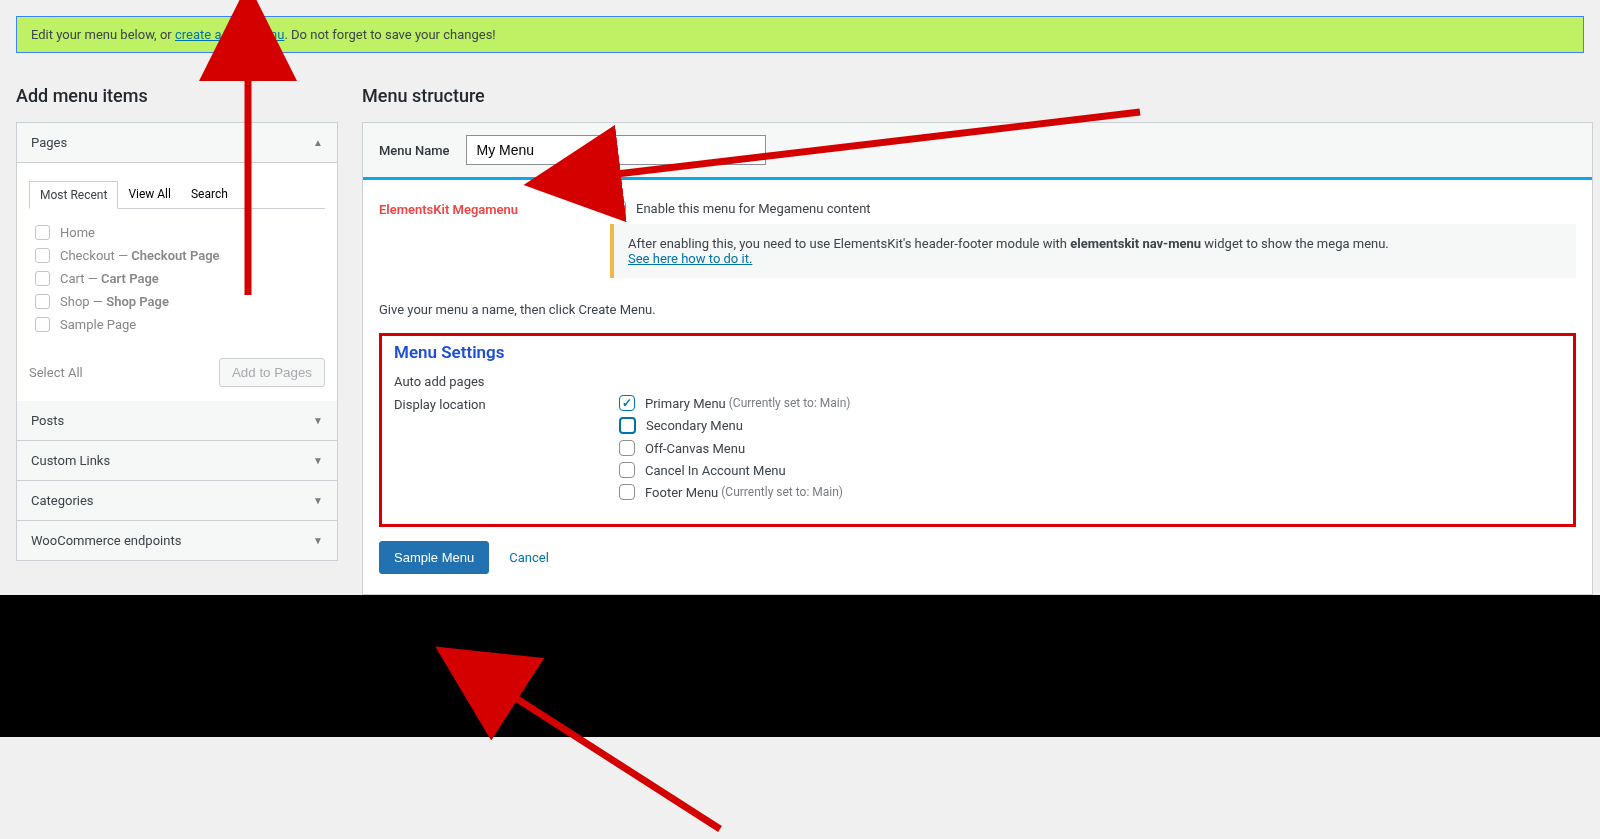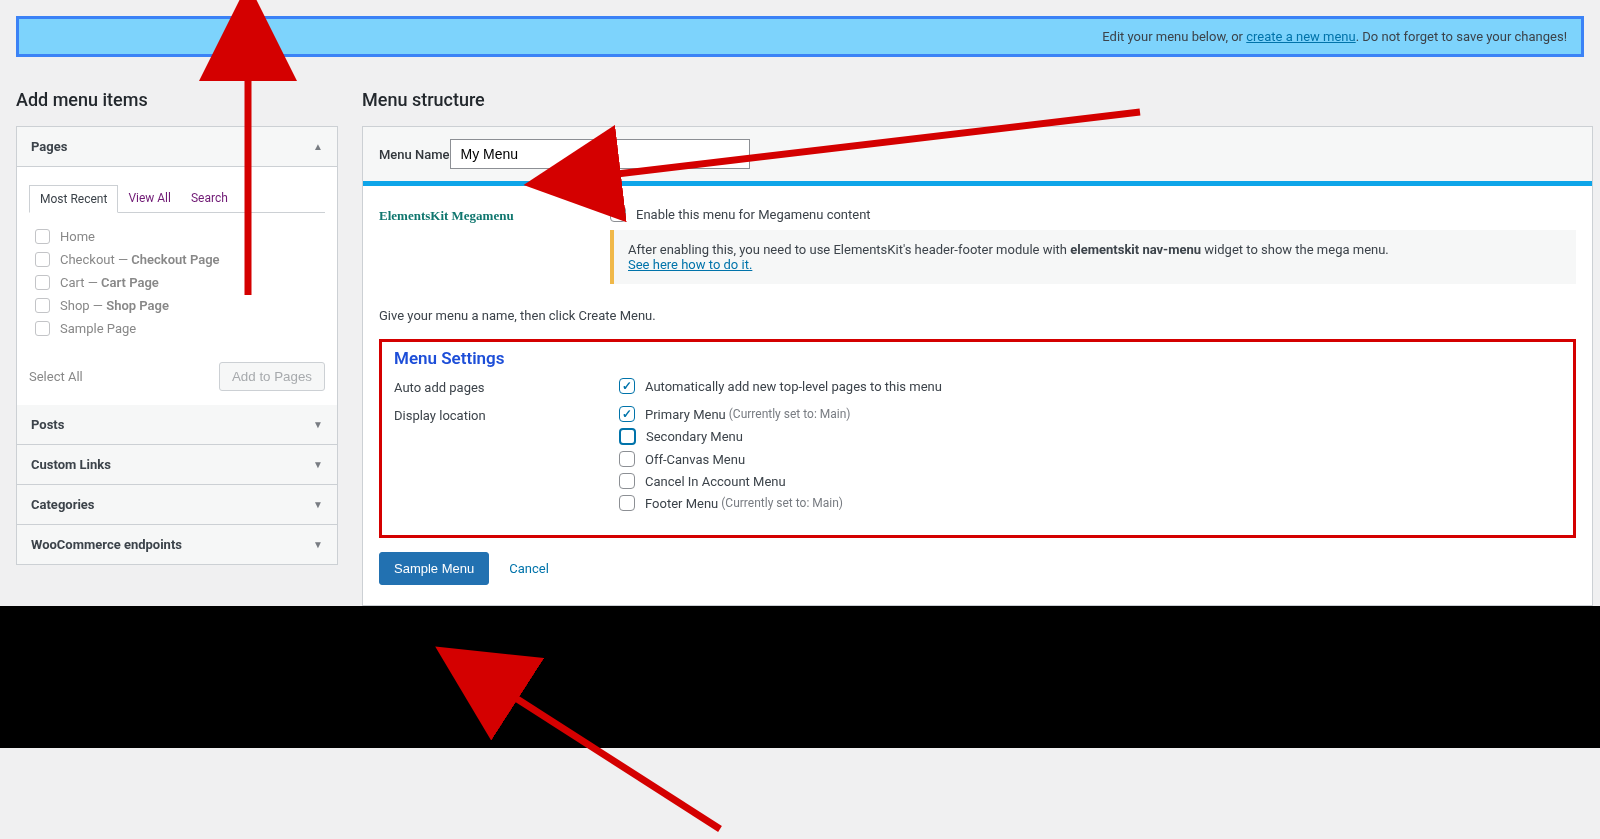--- a/index.html
+++ b/index.html
@@ -4,7 +4,7 @@
 <style>
   * { box-sizing: border-box; margin: 0; padding: 0; }
   body { font-family: -apple-system, BlinkMacSystemFont, "Segoe UI", Roboto, sans-serif; font-size: 13px; color: #32373c; background: #f0f0f1; width: 1600px; }
-  .notice { background: #7dd3fc; border: 3px solid #3b82f6; padding: 10px 14px; margin: 16px; color: #3c434a; text-align: right; }
+  .notice { background: #bef264; border: 1px solid #3b82f6; padding: 10px 14px; margin: 16px; color: #3c434a; }
   .notice a { color: #0073aa; text-decoration: underline; cursor: pointer; }
   .wrap { padding: 0 7px 0 16px; display: flex; gap: 24px; justify-content: center; }
   .col-left { width: 322px; }

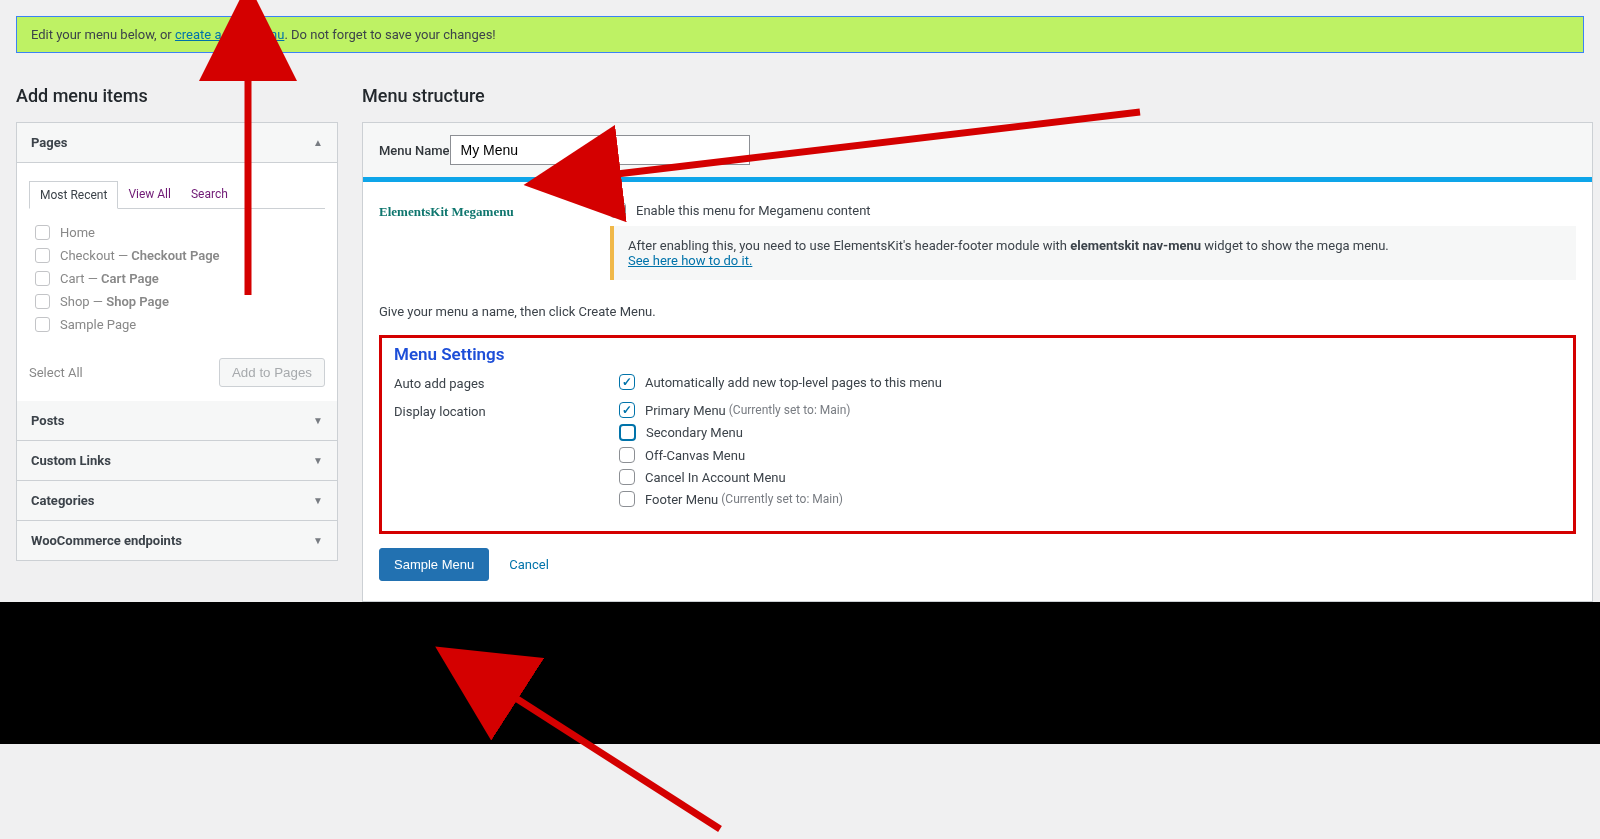--- a/index.html
+++ b/index.html
@@ -12,7 +12,7 @@
   h2 { font-size: 18px; font-weight: 500; color: #23282d; margin: 16px 0 16px; }
   
   .accordion { background: #fff; border: 1px solid #ccd0d4; }
-  .acc-head { background: #f6f7f7; border-bottom: 1px solid #ccd0d4; padding: 12px 14px; font-weight: 700; color: #3c434a; display: flex; justify-content: space-between; align-items: center; cursor: pointer; }
+  .acc-head { background: #f6f7f7; border-bottom: 1px solid #ccd0d4; padding: 12px 14px; font-weight: 400; color: #3c434a; display: flex; justify-content: space-between; align-items: center; cursor: pointer; }
   .acc-head:last-child { border-bottom: none; }
   .tri { font-size: 10px; color: #787c82; }
   .pages-body { padding: 18px 12px 14px; }

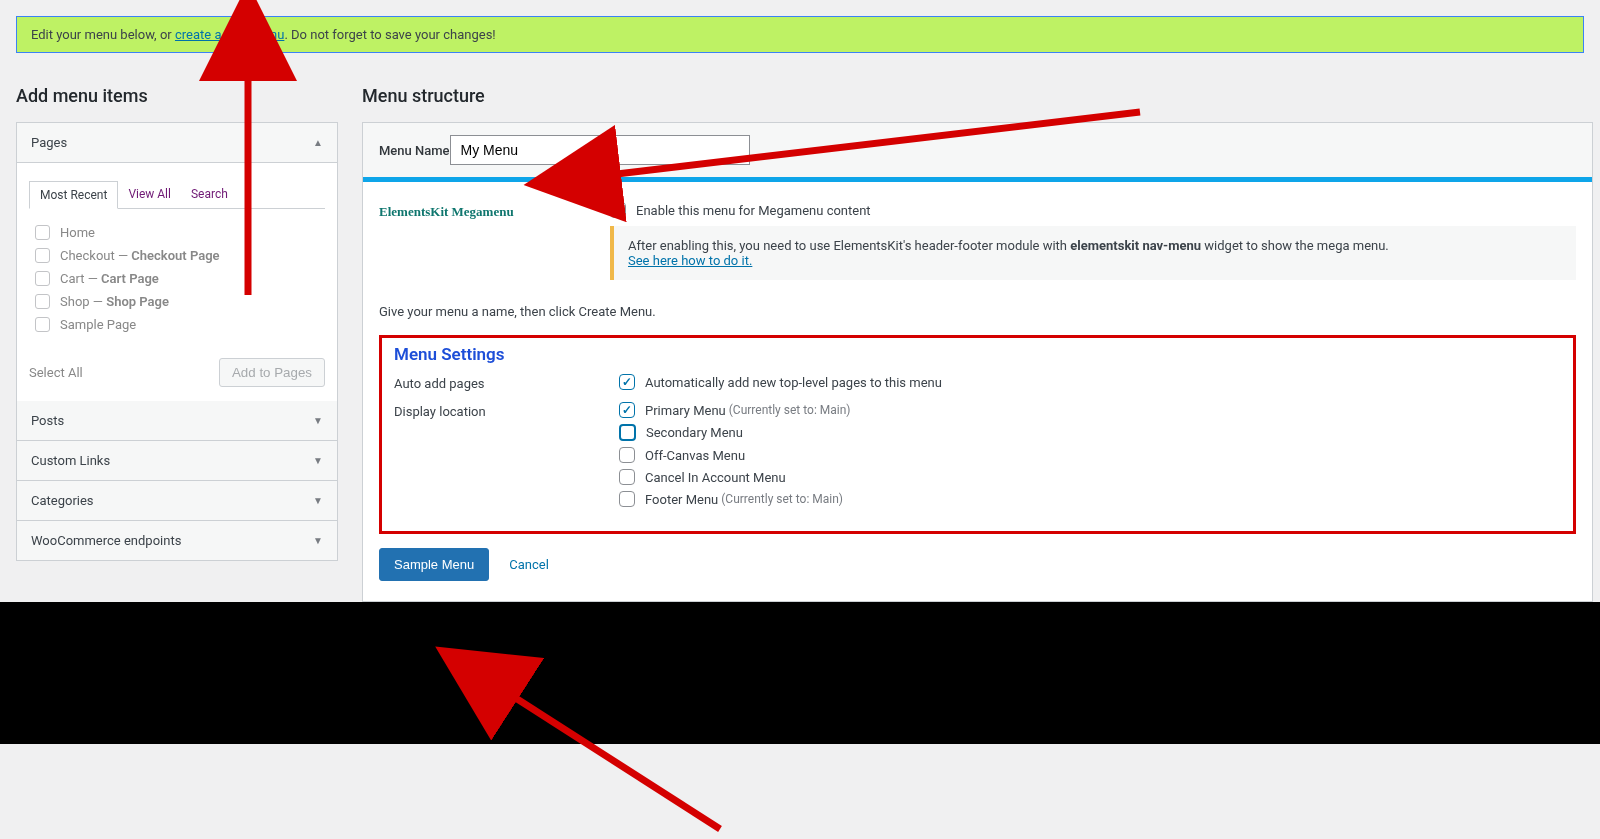--- a/index.html
+++ b/index.html
@@ -27,7 +27,7 @@
   .select-add { border: 1px solid #ccd0d4; background: #f6f7f7; color: #a7aaad; padding: 6px 12px; border-radius: 3px; }
   
   .menu-panel { background: #fff; border: 1px solid #ccd0d4; }
-  .panel-head { background: #f6f7f7; border-bottom: 5px solid #0ea5e9; padding: 12px 16px; display: flex; align-items: center; }
+  .panel-head { background: #f6f7f7; border-bottom: 3px solid #0ea5e9; padding: 12px 16px; display: flex; align-items: center; gap: 16px; }
   .label { font-weight: 500; color: #32373c; }
   .text-input { border: 1px solid #8c8f94; padding: 6px 10px; font-size: 14px; width: 300px; background: #fff; }
   .panel-body { padding: 20px 16px; }

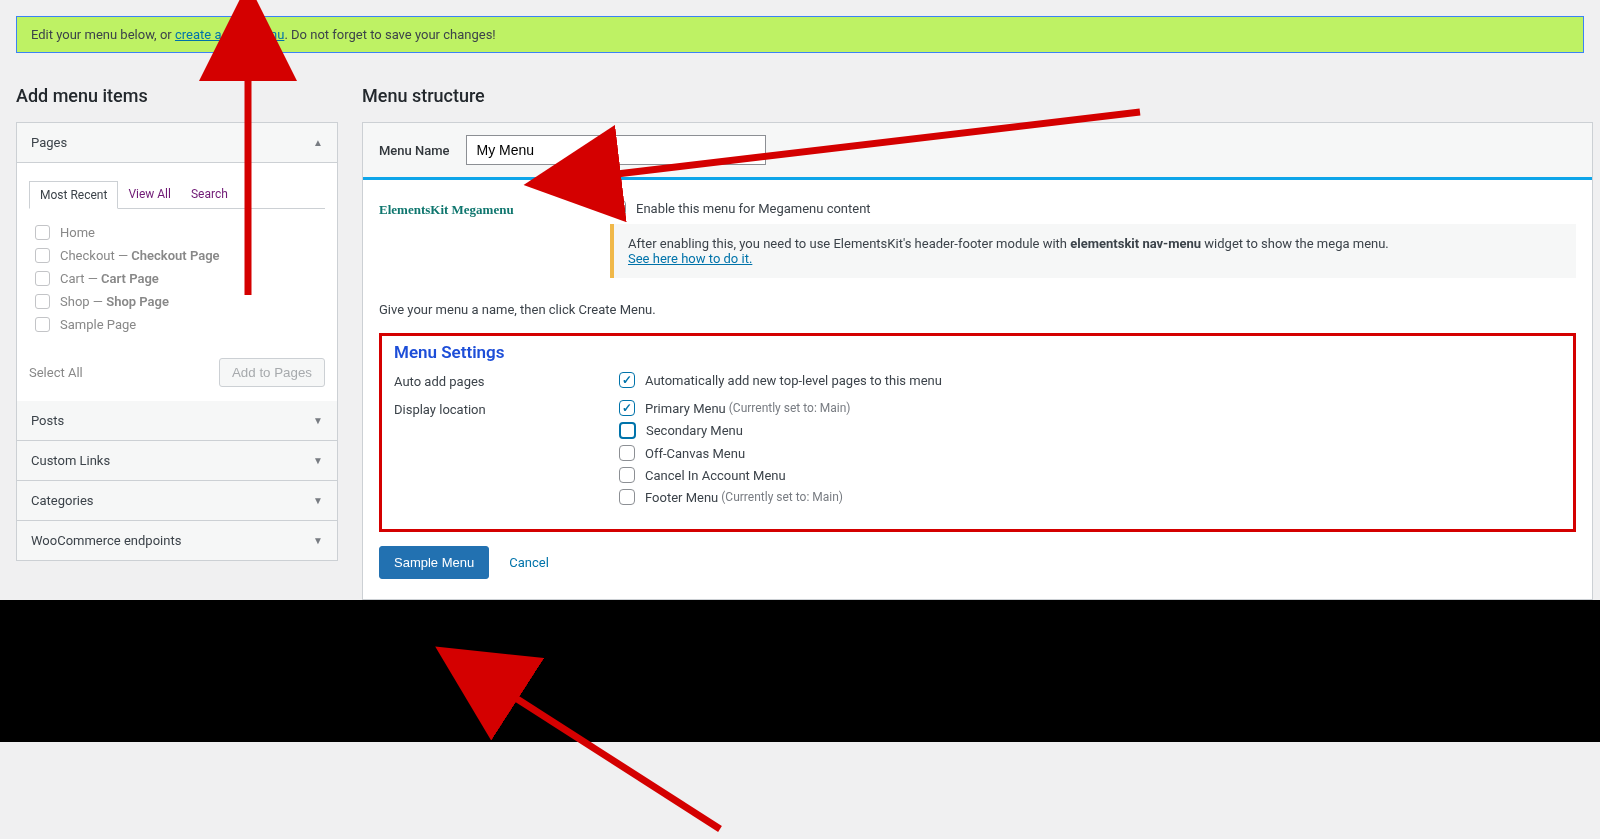--- a/index.html
+++ b/index.html
@@ -17,7 +17,7 @@
   .tri { font-size: 10px; color: #787c82; }
   .pages-body { padding: 18px 12px 14px; }
   .tabs { display: flex; gap: 0; border-bottom: 1px solid #ccd0d4; font-size: 12px; }
-  .tab { padding: 6px 10px; color: #701a75; cursor: pointer; }
+  .tab { padding: 6px 10px; color: #000000; cursor: pointer; }
   .tab.active { color: #3c434a; border: 1px solid #ccd0d4; border-bottom: 1px solid #fff; margin-bottom: -1px; background: #fff; }
   .pg-list { padding: 12px 6px; }
   .pg-item { display: flex; align-items: center; gap: 10px; padding: 4px 0; color: #888; }

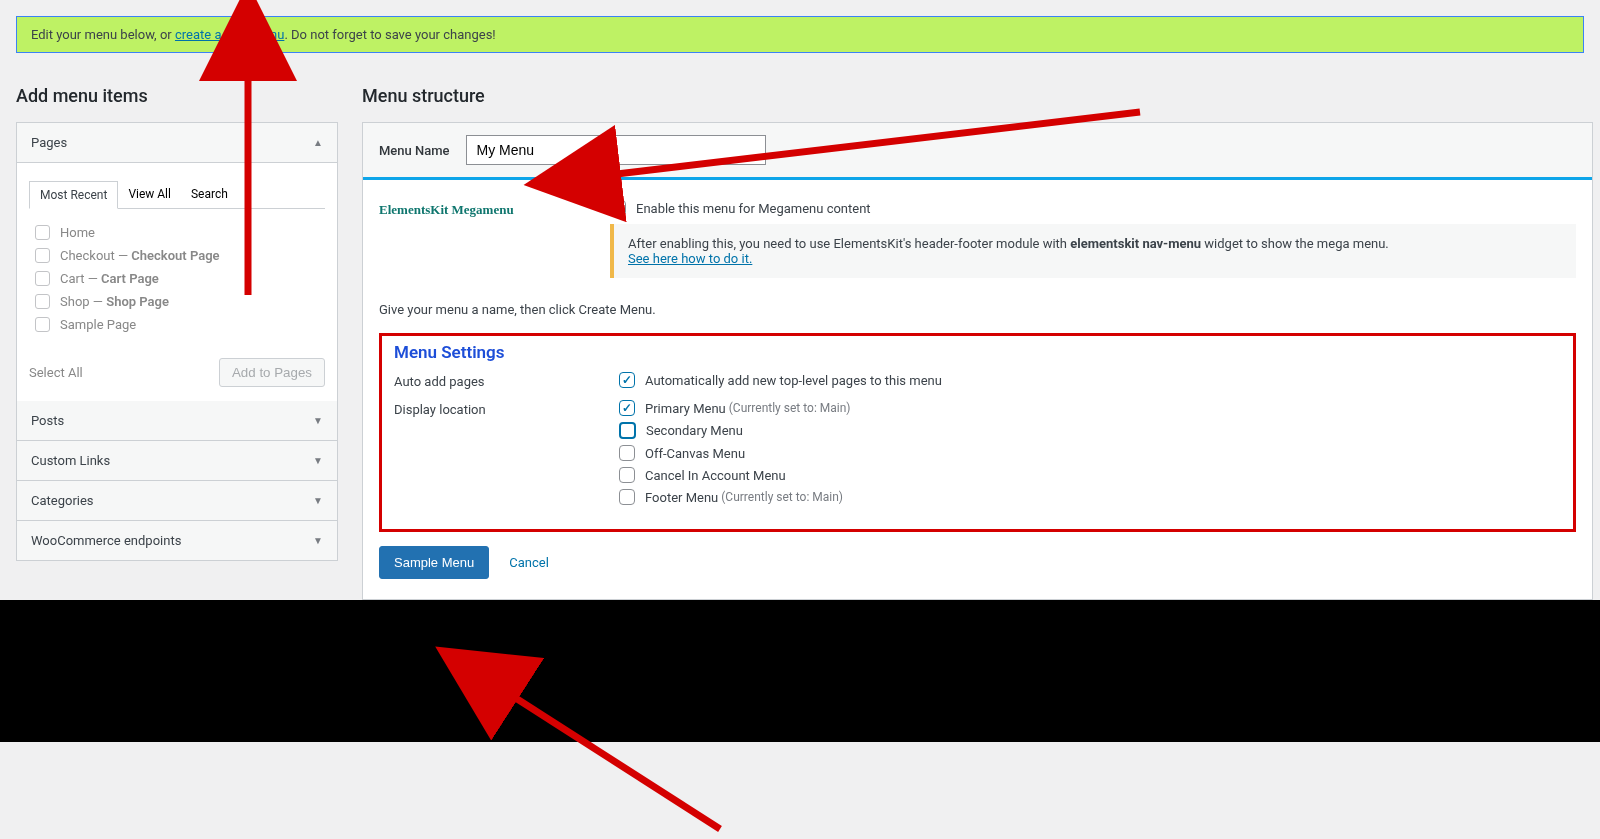--- a/index.html
+++ b/index.html
@@ -32,7 +32,7 @@
   .text-input { border: 1px solid #8c8f94; padding: 6px 10px; font-size: 14px; width: 300px; background: #fff; }
   .panel-body { padding: 20px 16px; }
   .row { display: flex; align-items: flex-start; gap: 16px; margin-bottom: 12px; }
-  .row-label { width: 215px; font-weight: 600; color: #0f766e; padding-top: 2px; font-family: Liberation Serif, serif; }
+  .row-label { width: 215px; font-weight: 600; color: #ef4444; padding-top: 2px; }
   .row-content { flex: 1; }
   .ck { width: 16px; height: 16px; border: 1px solid #8c8f94; border-radius: 4px; display: inline-flex; align-items: center; justify-content: center; vertical-align: middle; margin-right: 10px; background: #fff; }
   .ck.checked { border-color: #0073aa; }

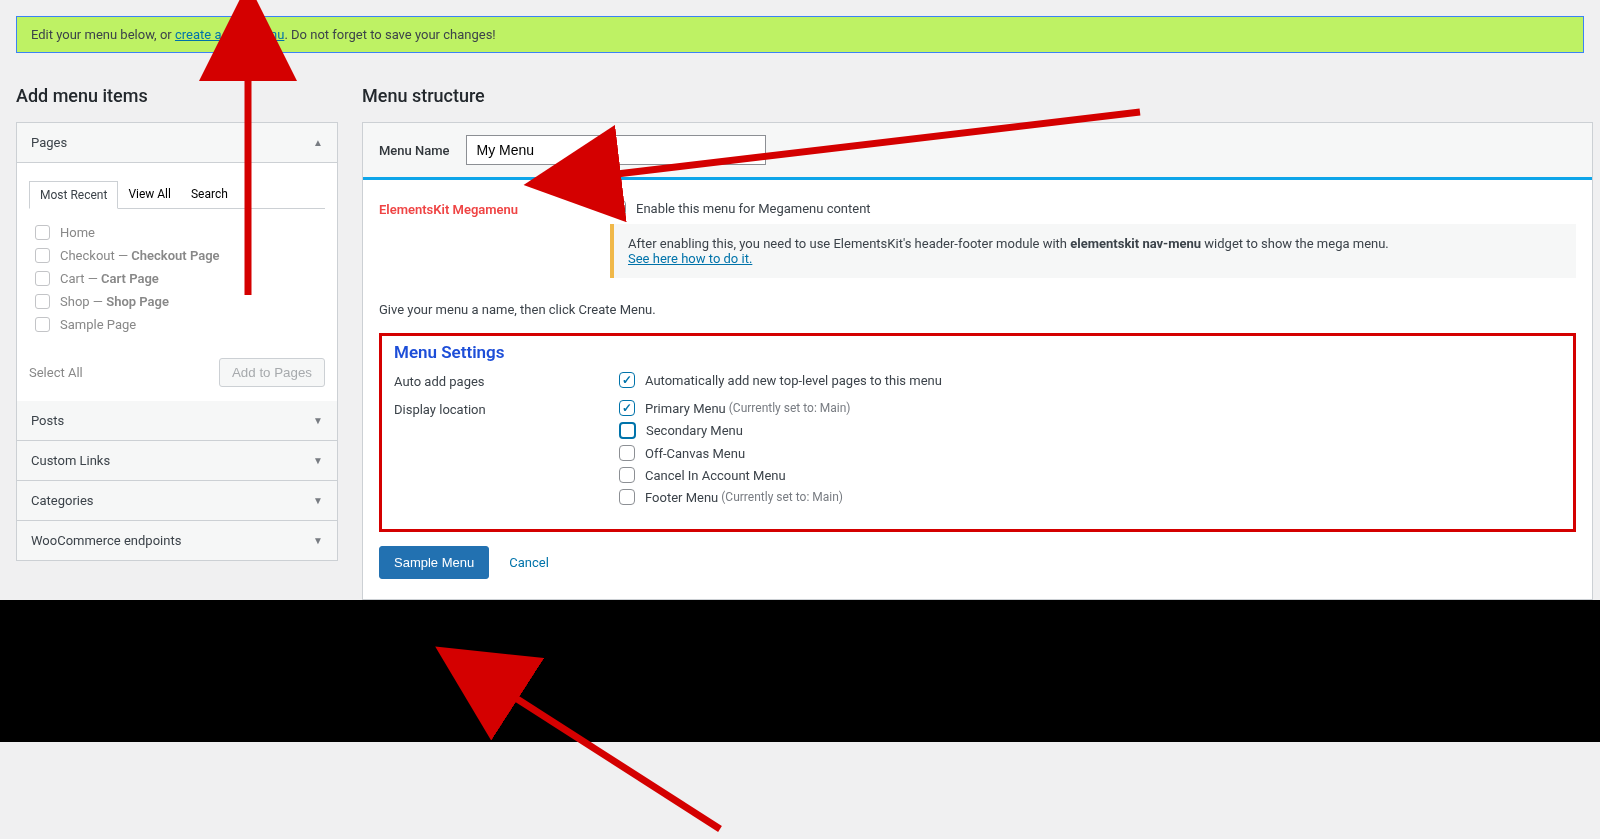--- a/index.html
+++ b/index.html
@@ -148,12 +148,6 @@
           <h3>Menu Settings</h3>
           <div class="set-row">
             <div class="set-label">Auto add pages</div>
-            <div>
-              <label class="ck-line">
-                  <span class="ck checked"></span>
-                  <span>Automatically add new top-level pages to this menu</span>
-                </label>
-            </div>
           </div>
           <div class="set-row">
             <div class="set-label">Display location</div>

